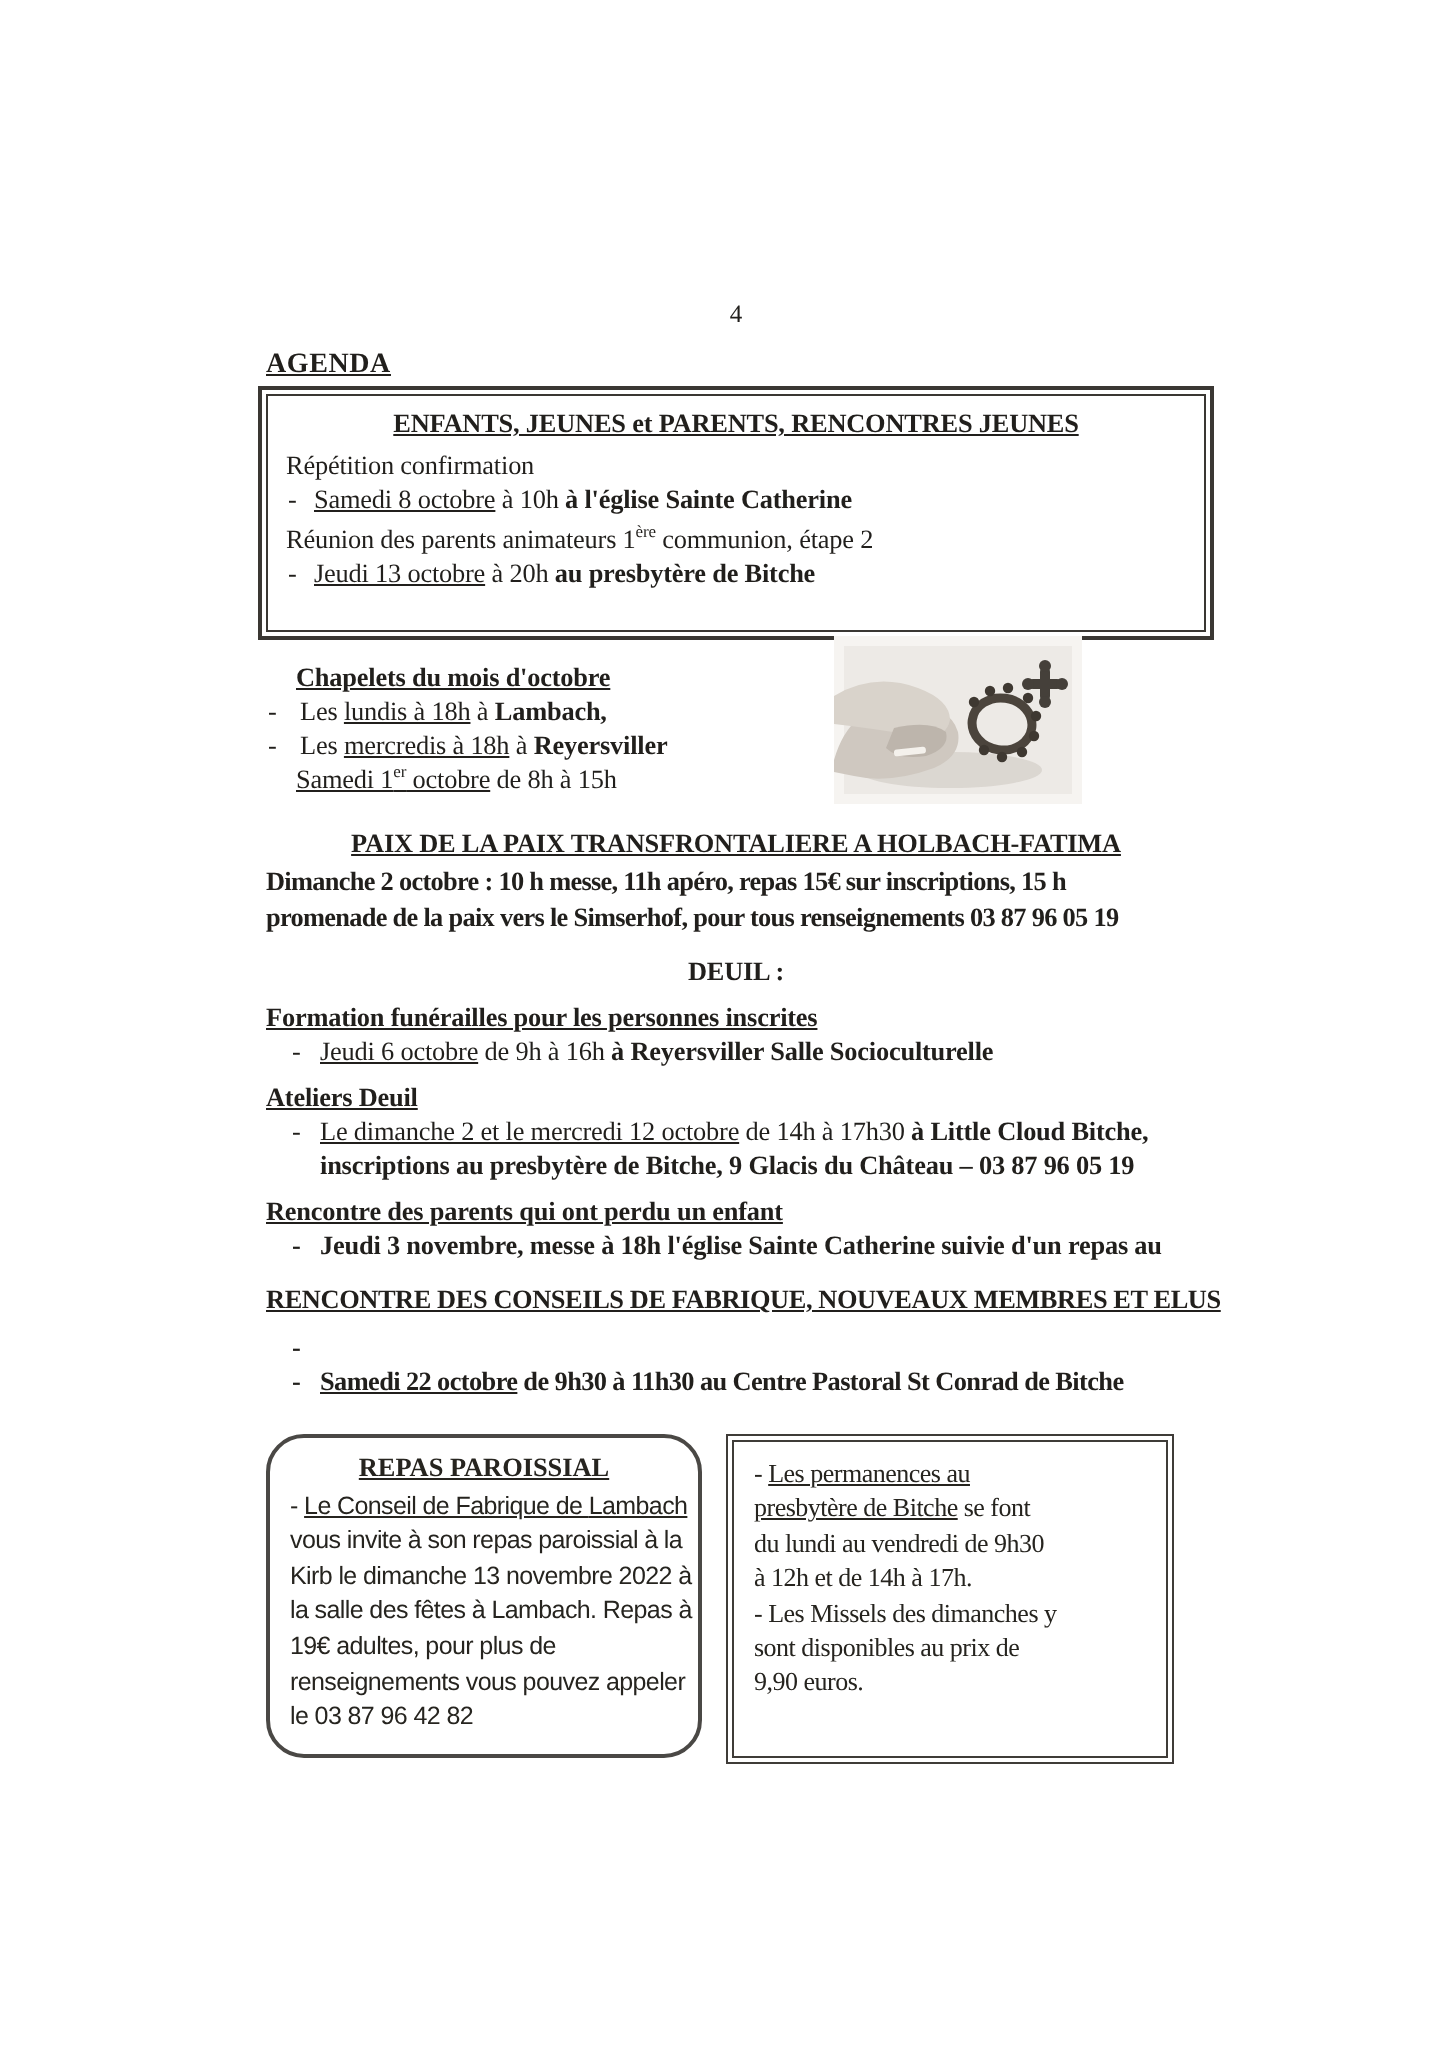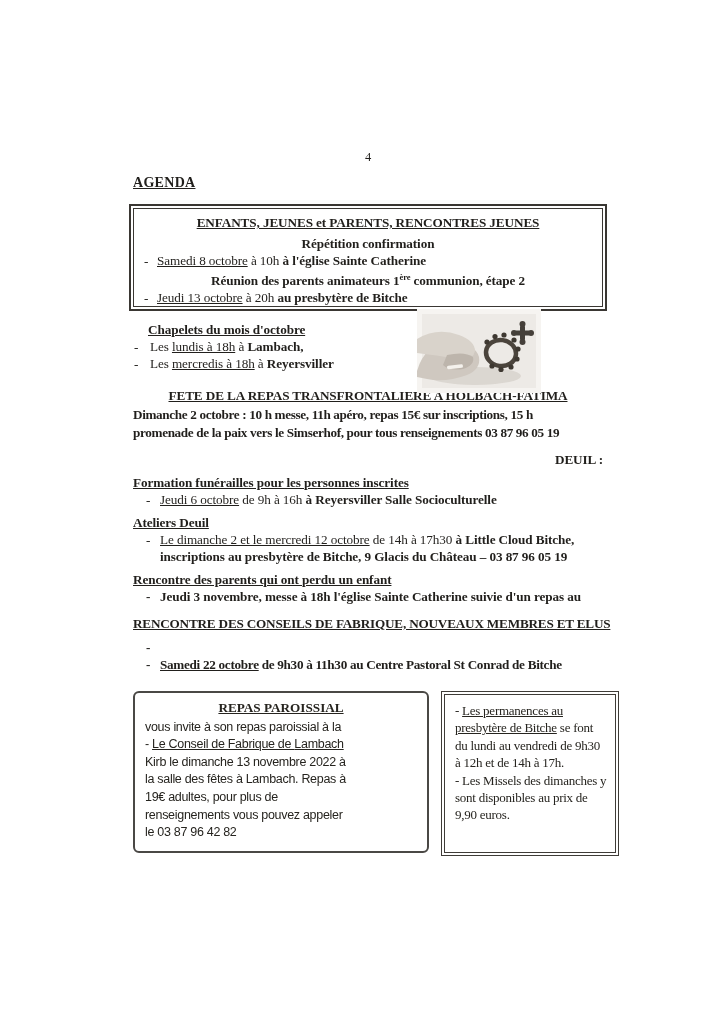--- a/index.html
+++ b/index.html
@@ -19,7 +19,7 @@
   .page-number { text-align:center; font-size:12.5px; }
   .agenda-title { text-align:left; font-weight:700; font-size:14px; margin-top:8px; letter-spacing:0.3px; }
 
-  .box1 { margin-top:17px; border:1.5px solid #3a3733; outline:2px solid #3a3733; outline-offset:2px; padding:5px 9px 0; }
+  .box1 { margin-top:6px; border:1.5px solid #3a3733; outline:2px solid #3a3733; outline-offset:2px; padding:5px 9px 20px; }
   .box1 .box-title { font-size:13.2px; margin-bottom:4px; font-weight:700; text-align:center; }
   .h { font-weight:700; margin-top:3px;text-align:center; }
   .hu { font-weight:700; text-decoration:underline; margin-top:6px; }

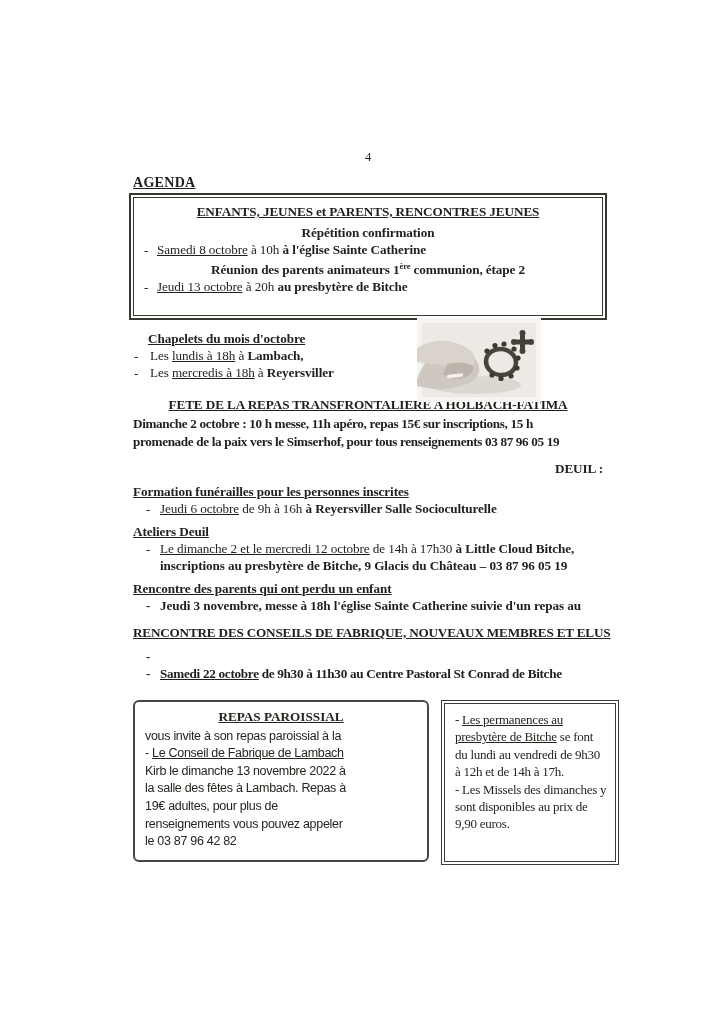--- a/index.html
+++ b/index.html
@@ -21,7 +21,7 @@
 
   .box1 { margin-top:6px; border:1.5px solid #3a3733; outline:2px solid #3a3733; outline-offset:2px; padding:5px 9px 20px; }
   .box1 .box-title { font-size:13.2px; margin-bottom:4px; font-weight:700; text-align:center; }
-  .h { font-weight:700; margin-top:3px;text-align:center; }
+  .h { font-weight:400; margin-top:3px; }
   .hu { font-weight:700; text-decoration:underline; margin-top:6px; }
   .li { display:flex; }
   .li .dash { flex:none; width:17px; padding-left:1px; }

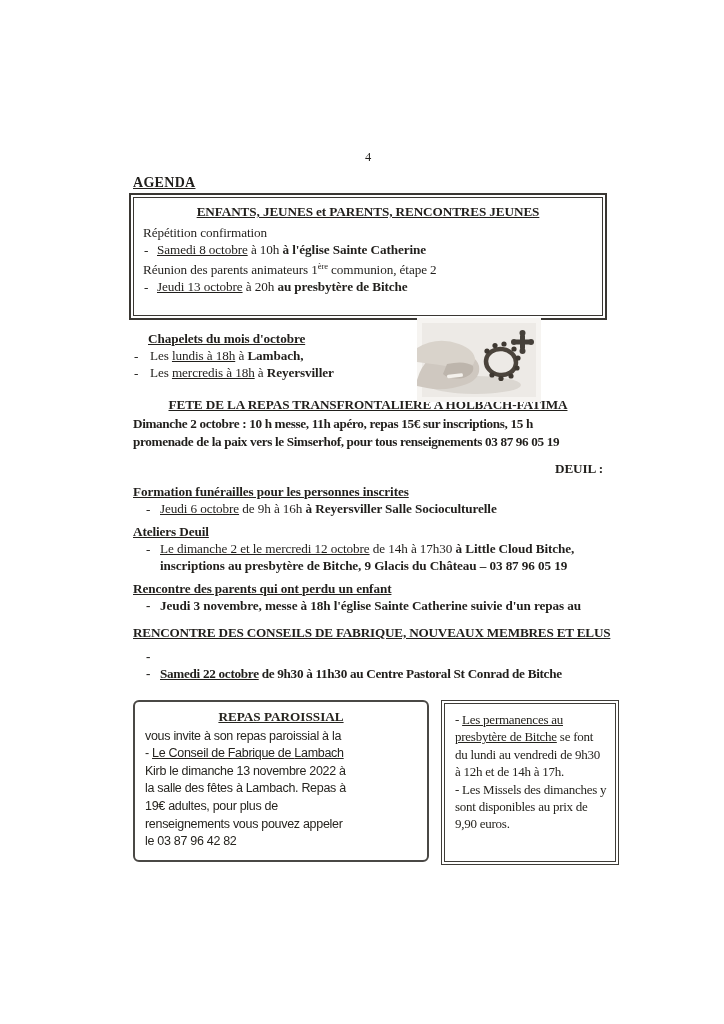--- a/index.html
+++ b/index.html
@@ -87,6 +87,7 @@
       <span class="dash">-</span>
       <span class="txt"><span>Les </span><span class="u">mercredis à 18h</span><span> à </span><span class="b i">Reyersviller</span></span>
     </div>
+    <div class="ind nowrap"><span class="u"><span>Samedi 1</span><sup>er</sup><span> octobre</span></span><span> de 8h à 15h</span></div>
 
     <div class="photo">
       <svg viewBox="0 0 124 84" width="124" height="84">

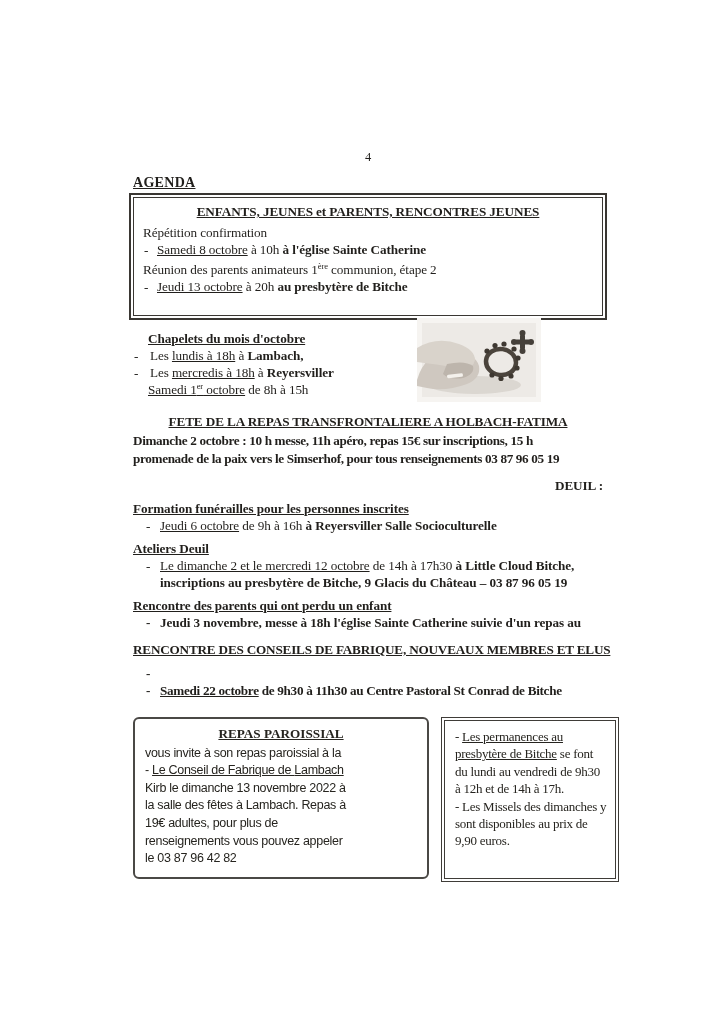--- a/index.html
+++ b/index.html
@@ -123,7 +123,7 @@
   </div>
 
   <div class="fete">
-    <div class="center fete-title"><span class="b u nowrap">FETE DE LA REPAS TRANSFRONTALIERE A HOLBACH-FATIMA</span></div>
+    <div class="center fete-title"><span class="b u nowrap">PAIX DE LA PAIX TRANSFRONTALIERE A HOLBACH-FATIMA</span></div>
     <div class="bl">Dimanche 2 octobre : 10 h messe, 11h apéro, repas 15€ sur inscriptions, 15 h</div>
     <div class="bl">promenade de la paix vers le Simserhof, pour tous renseignements 03 87 96 05 19</div>
   </div>

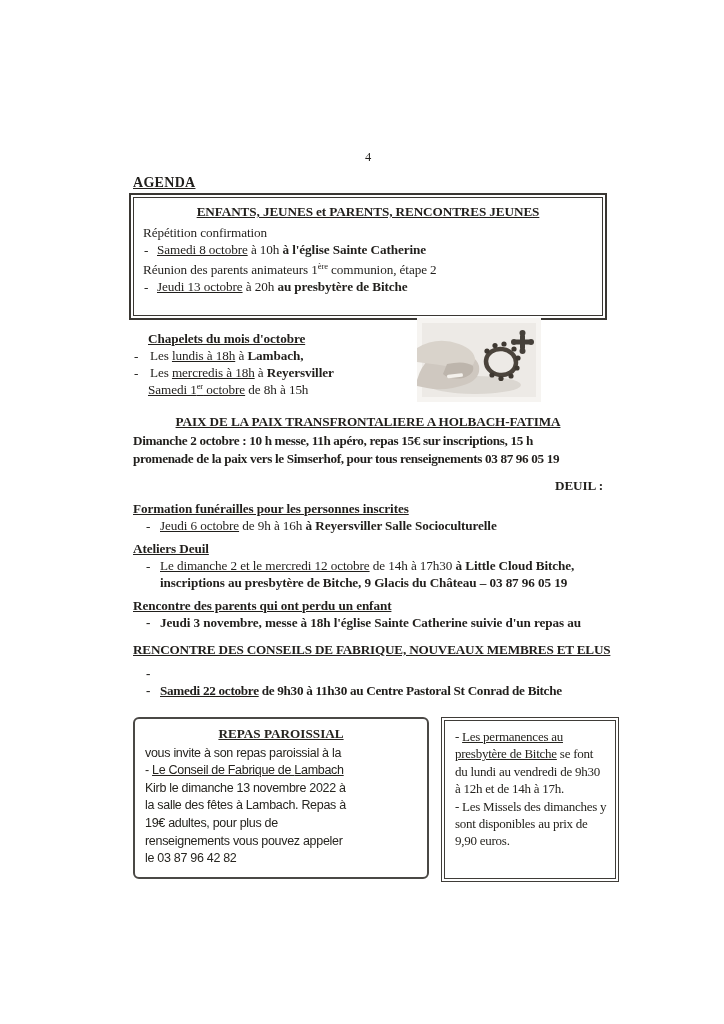--- a/index.html
+++ b/index.html
@@ -14,7 +14,7 @@
   .b { font-weight:700; } .i { } .u { text-decoration:underline; }
   .center { text-align:center; }
   .nowrap { white-space:nowrap; }
-  .blk { display:block; white-space:nowrap; } .mt10 { margin-top:10px;text-align:right; }
+  .blk { display:block; white-space:nowrap; } .mt10 { margin-top:10px; }
 
   .page-number { text-align:center; font-size:12.5px; }
   .agenda-title { text-align:left; font-weight:700; font-size:14px; margin-top:8px; letter-spacing:0.3px; }

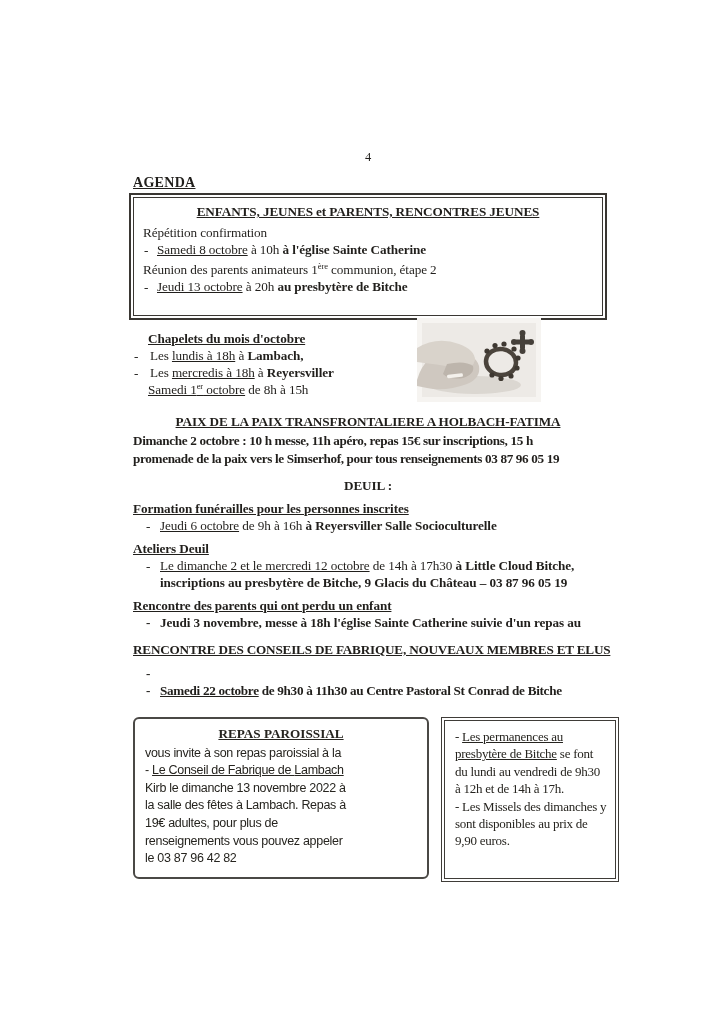--- a/index.html
+++ b/index.html
@@ -42,7 +42,7 @@
 
   .bottom { display:flex; margin-top:18px; }
   .repas-box {
-    flex:none; width:296px; border:2px solid #4a4845; border-radius:6px;
+    flex:none; width:218px; border:2px solid #4a4845; border-radius:19px;
     padding:6px 10px 9px; font-family:"Liberation Sans","DejaVu Sans",sans-serif;
     font-size:12.5px; line-height:17.6px; letter-spacing:-0.3px; color:#26241f;
   }

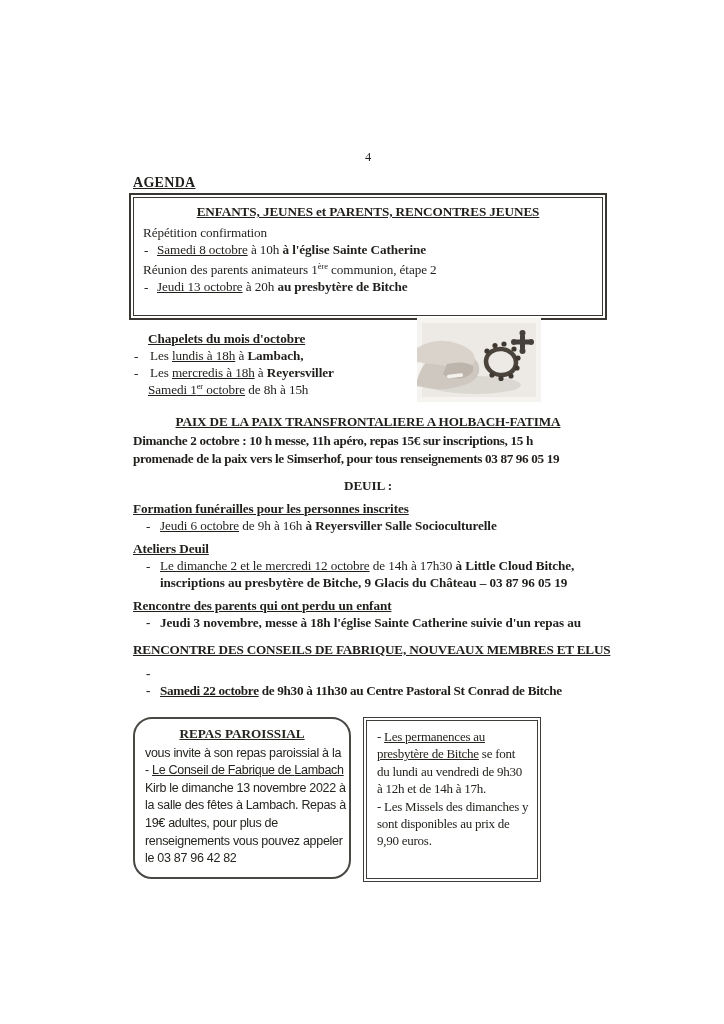--- a/index.html
+++ b/index.html
@@ -49,7 +49,7 @@
   .repas-title { text-align:center; font-weight:700; font-size:13.2px; font-family:"Liberation Serif","DejaVu Serif",serif; letter-spacing:0; margin-bottom:2px; }
   .rl { white-space:nowrap; }
   .perm-box {
-    flex:none; width:172px; margin-left:15px; margin-top:3px;
+    flex:none; width:218px; margin-left:15px; margin-top:3px;
     border:1.5px solid #3f3c38; outline:1.5px solid #3f3c38; outline-offset:2px;
     padding:7px 10px 8px; font-size:13px; line-height:17.4px; letter-spacing:-0.25px; color:#26241f;
   }

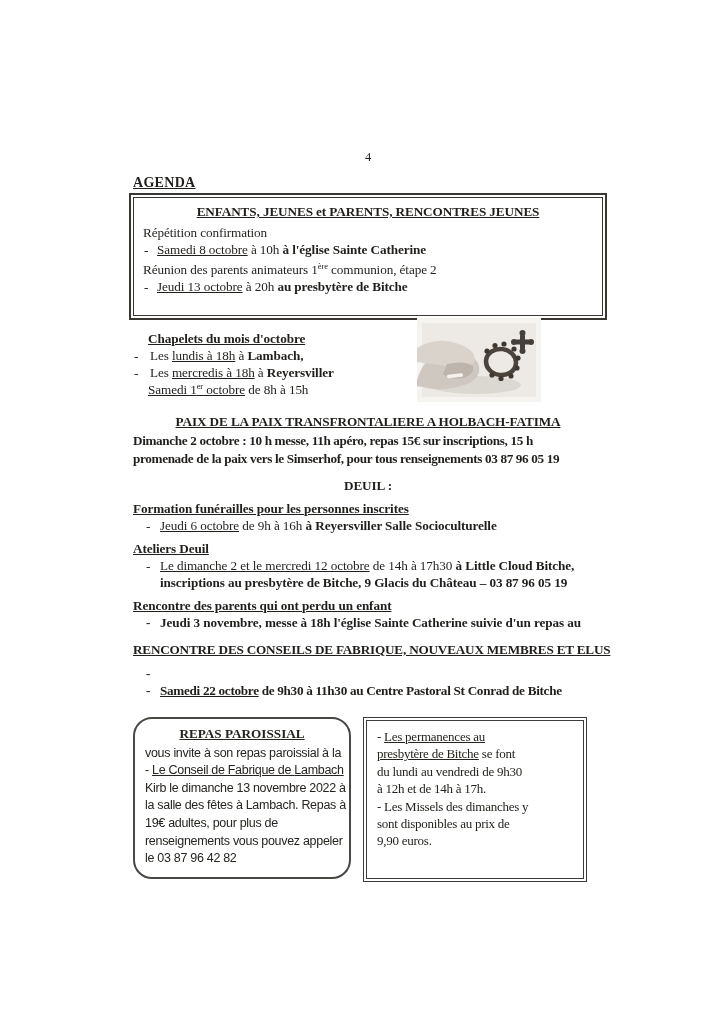--- a/index.html
+++ b/index.html
@@ -166,8 +166,8 @@
   <div class="bottom">
     <div class="repas-box">
       <div class="repas-title"><span class="u">REPAS PAROISSIAL</span></div>
+      <div class="rl"><span>- </span><span class="u"><span>Le Conseil de Fabrique de </span><span class="i">Lambach</span></span></div>
       <div class="rl">vous invite à son  repas paroissial à la</div>
-      <div class="rl"><span>- </span><span class="u"><span>Le Conseil de Fabrique de </span><span class="i">Lambach</span></span></div>
       <div class="rl">Kirb le dimanche 13 novembre 2022 à</div>
       <div class="rl"><span>la salle des fêtes à </span><span class="i">Lambach</span><span>. Repas à</span></div>
       <div class="rl">19€ adultes, pour plus de</div>

